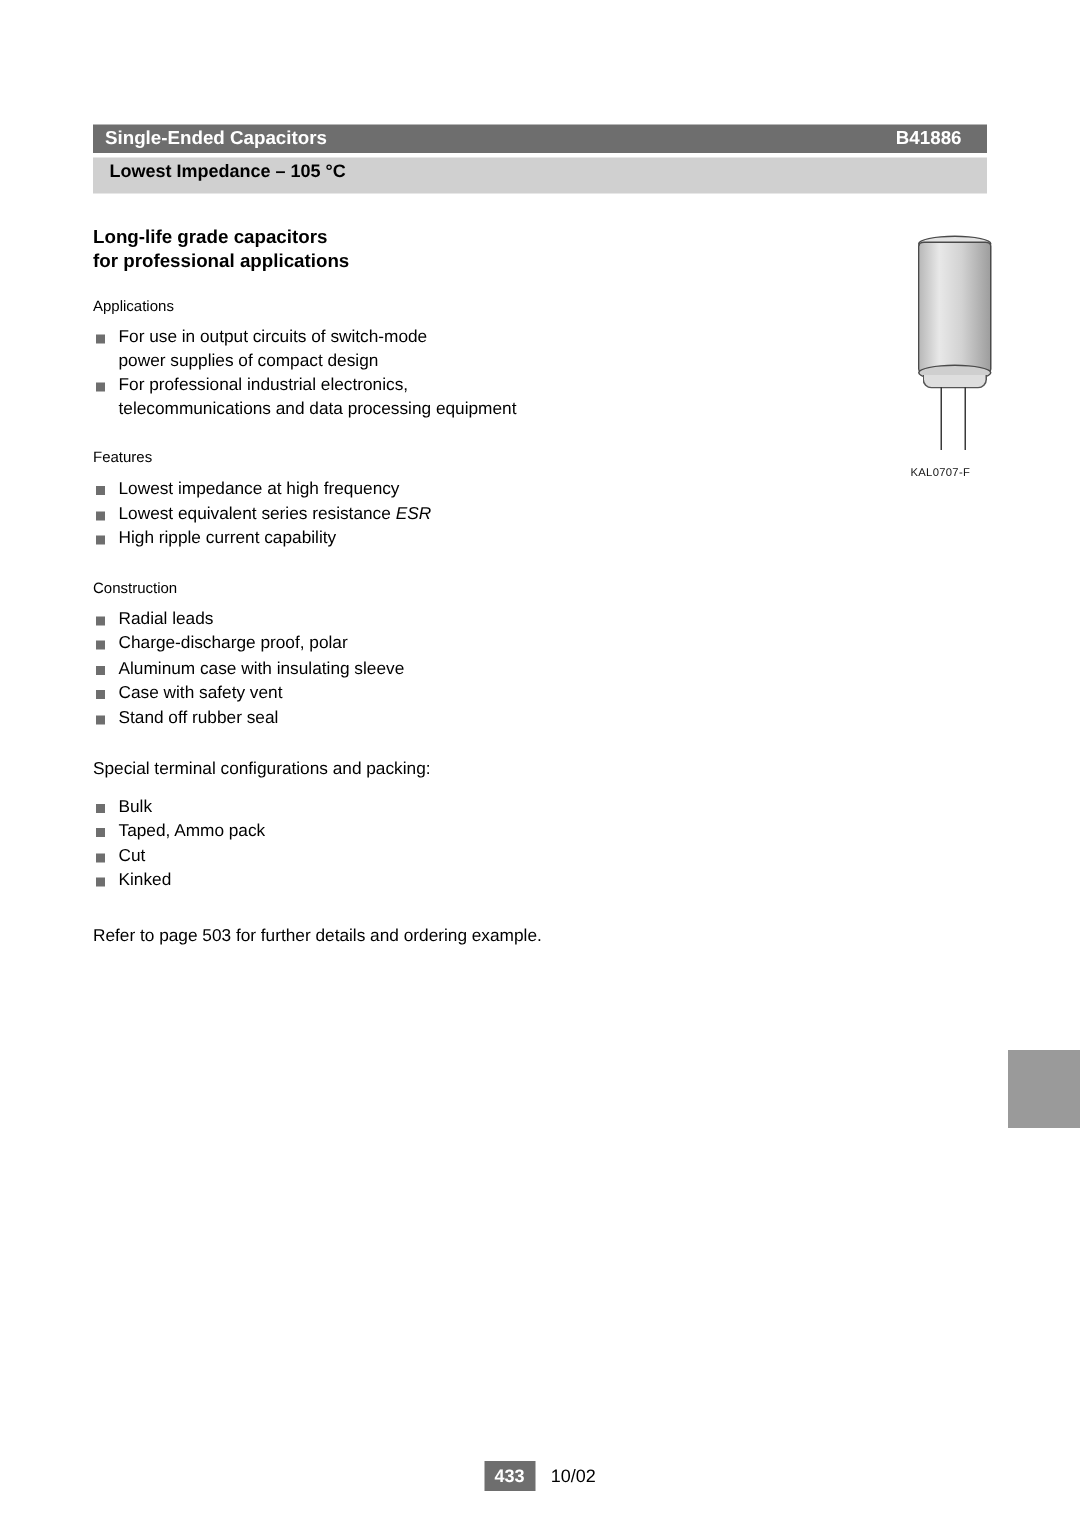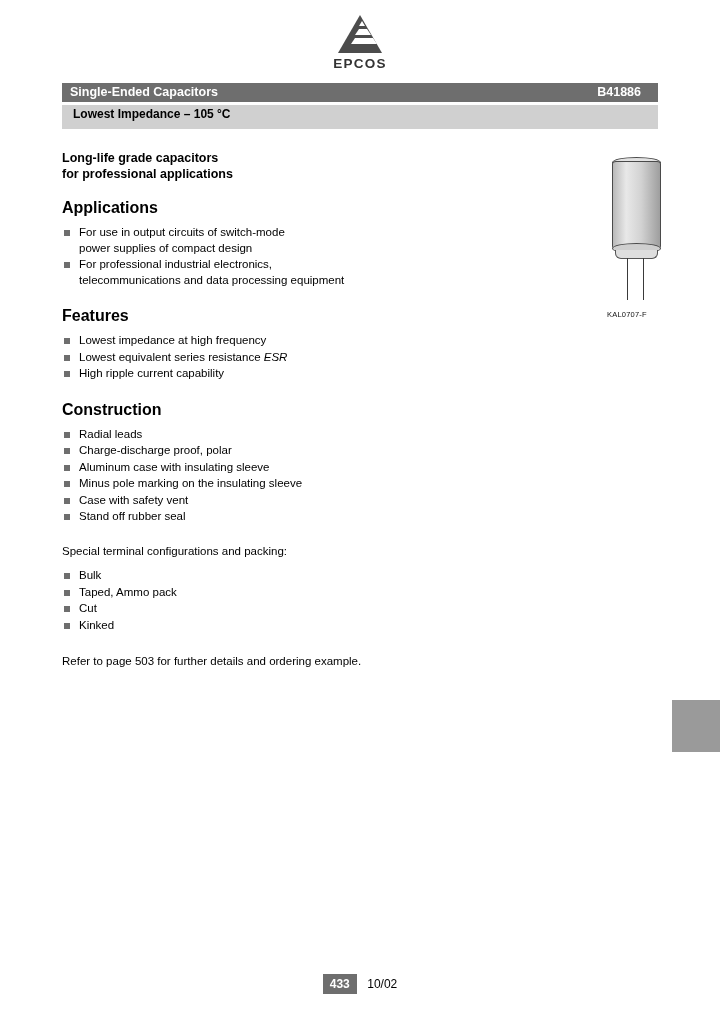--- a/index.html
+++ b/index.html
@@ -242,17 +242,6 @@
 
 <div class="page">
 
-  <div class="logo-area">
-    <div class="logo-mark">
-      <svg width="46" height="40" viewBox="0 0 46 40" xmlns="http://www.w3.org/2000/svg">
-        <polygon points="23,1 45,39 1,39" fill="#4c4c4c"></polygon>
-        <path d="M14,30 L40,30 L36,24 L18,24 Z" fill="#ffffff"></path>
-        <path d="M18,21 L34,21 L30,15 L22,15 Z" fill="#ffffff"></path>
-        <path d="M22,12 L28,12 L25,7 Z" fill="#ffffff"></path>
-      </svg>
-    </div>
-    <div class="logo-word">EPCOS</div>
-  </div>
 
   <div class="bar-main">
     <span class="left">Single-Ended Capacitors</span>

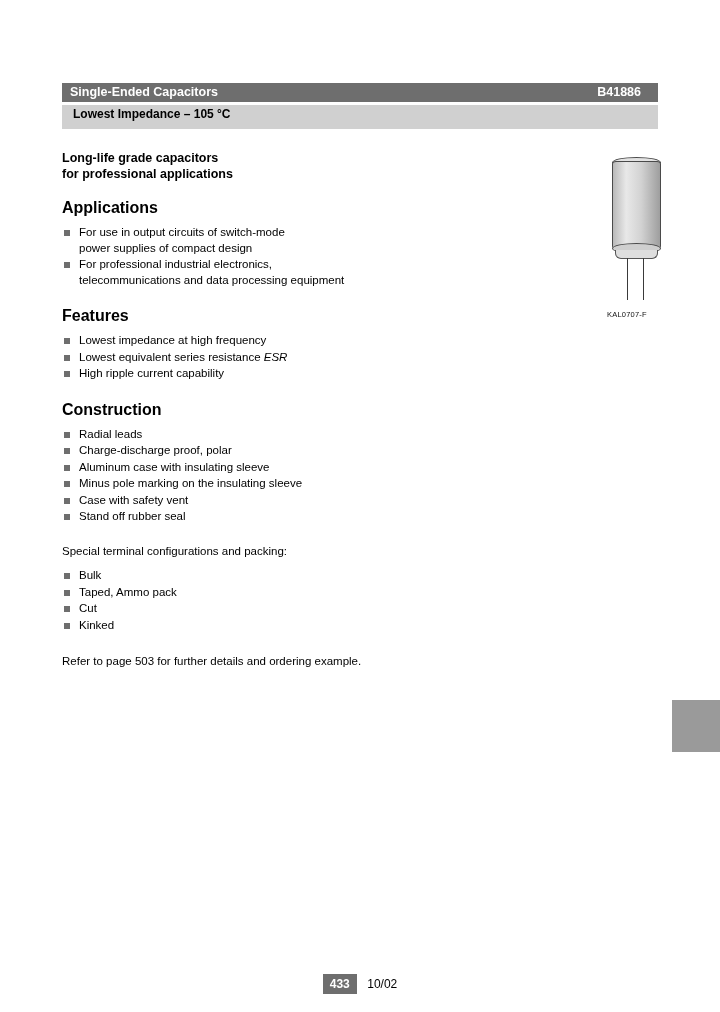--- a/index.html
+++ b/index.html
@@ -93,8 +93,8 @@
     margin-bottom: 17px;
   }
   h2.sect {
-    font-size: 16px;
-    font-weight: bold;
+    font-size: 10px;
+    font-weight: normal;
     margin: 0 0 8px 0;
     padding: 0;
   }

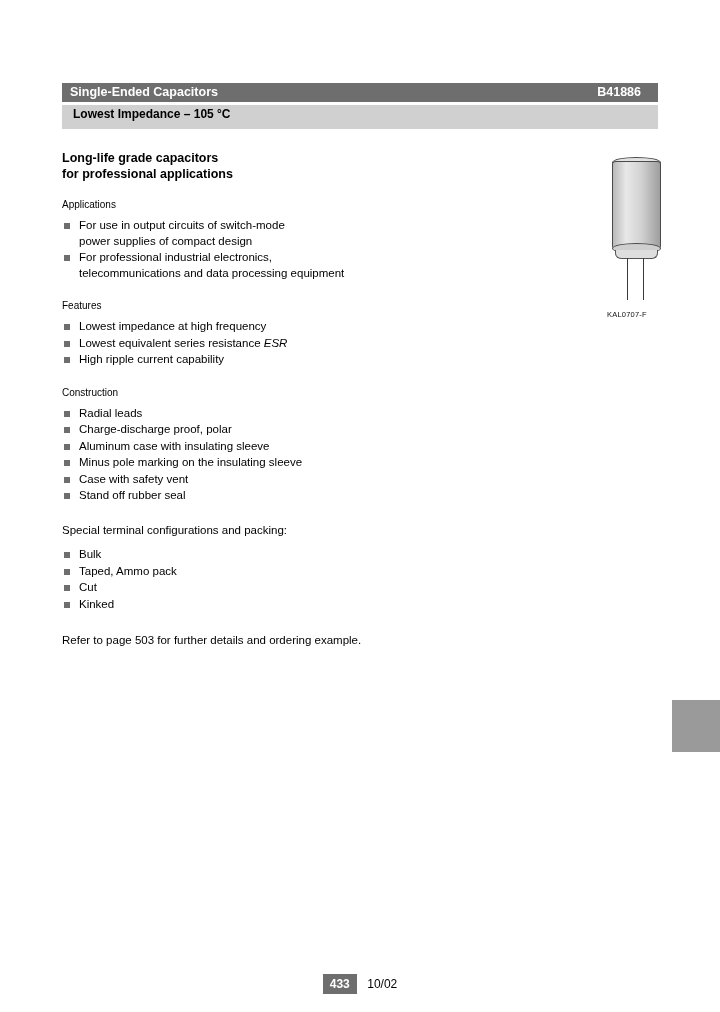--- a/index.html
+++ b/index.html
@@ -318,10 +318,6 @@
       </li>
       <li>
         <span class="bullet"></span>
-        <span>Minus pole marking on the insulating sleeve</span>
-      </li>
-      <li>
-        <span class="bullet"></span>
         <span>Case with safety vent</span>
       </li>
       <li>

